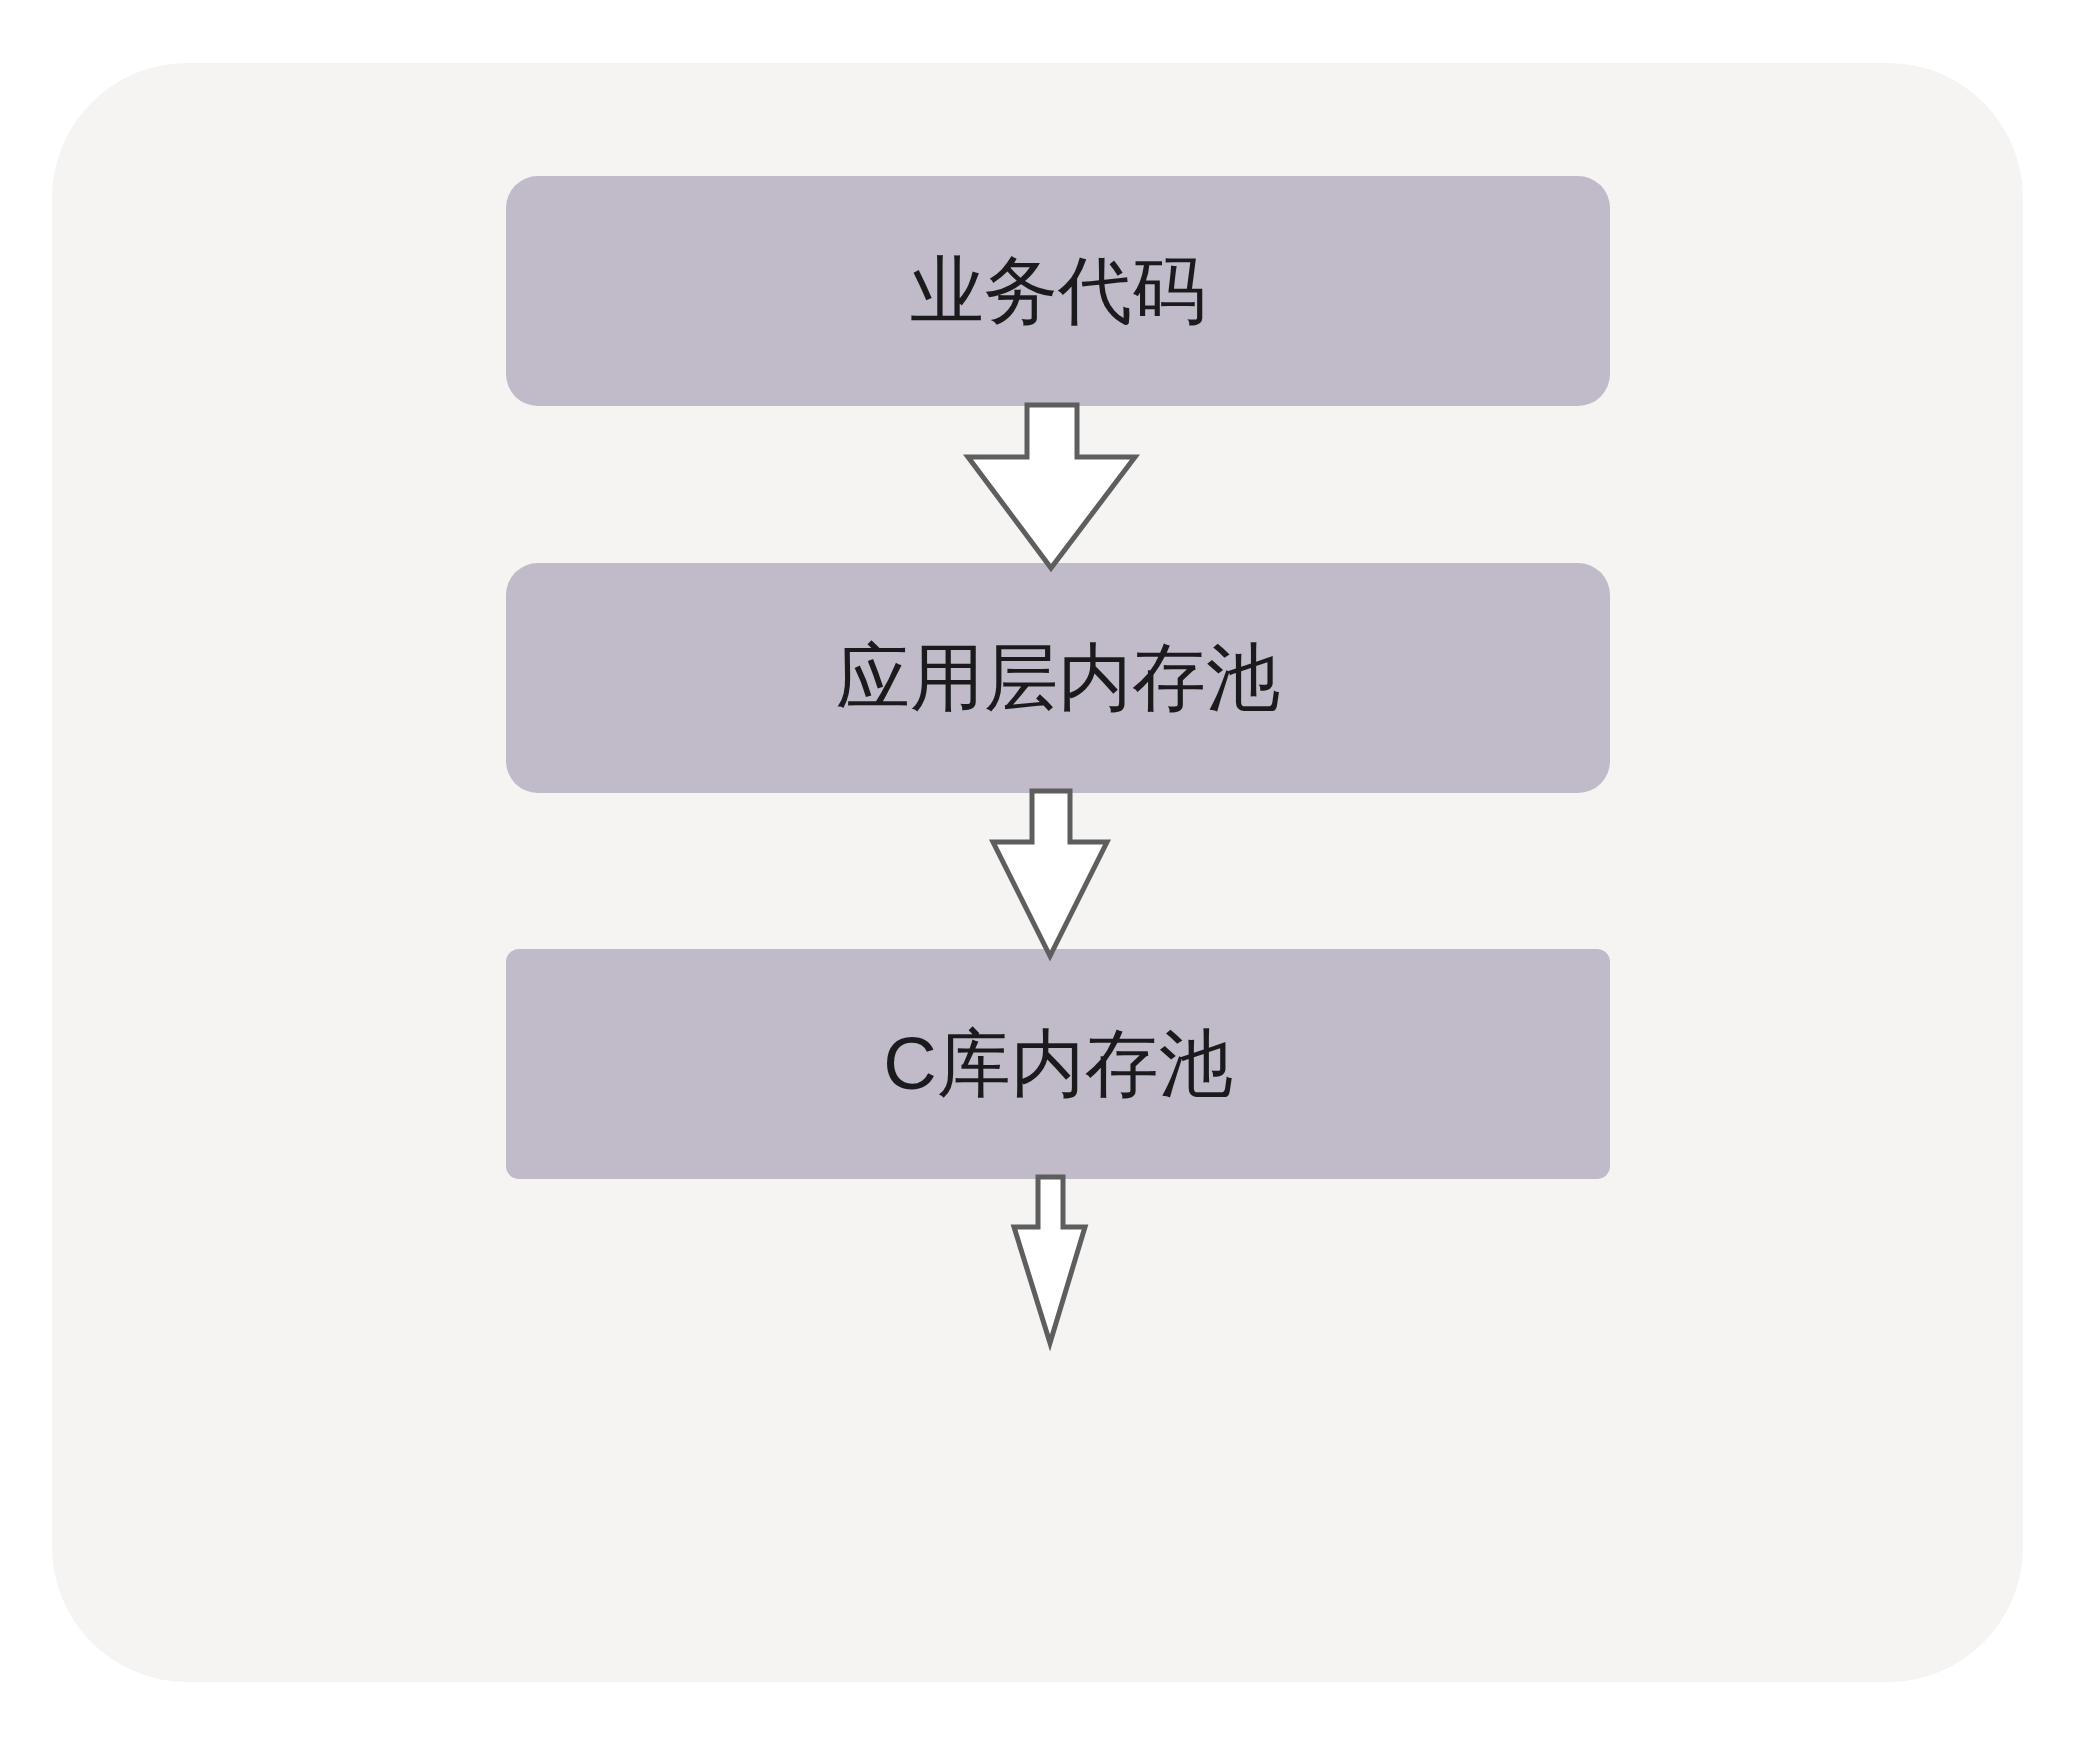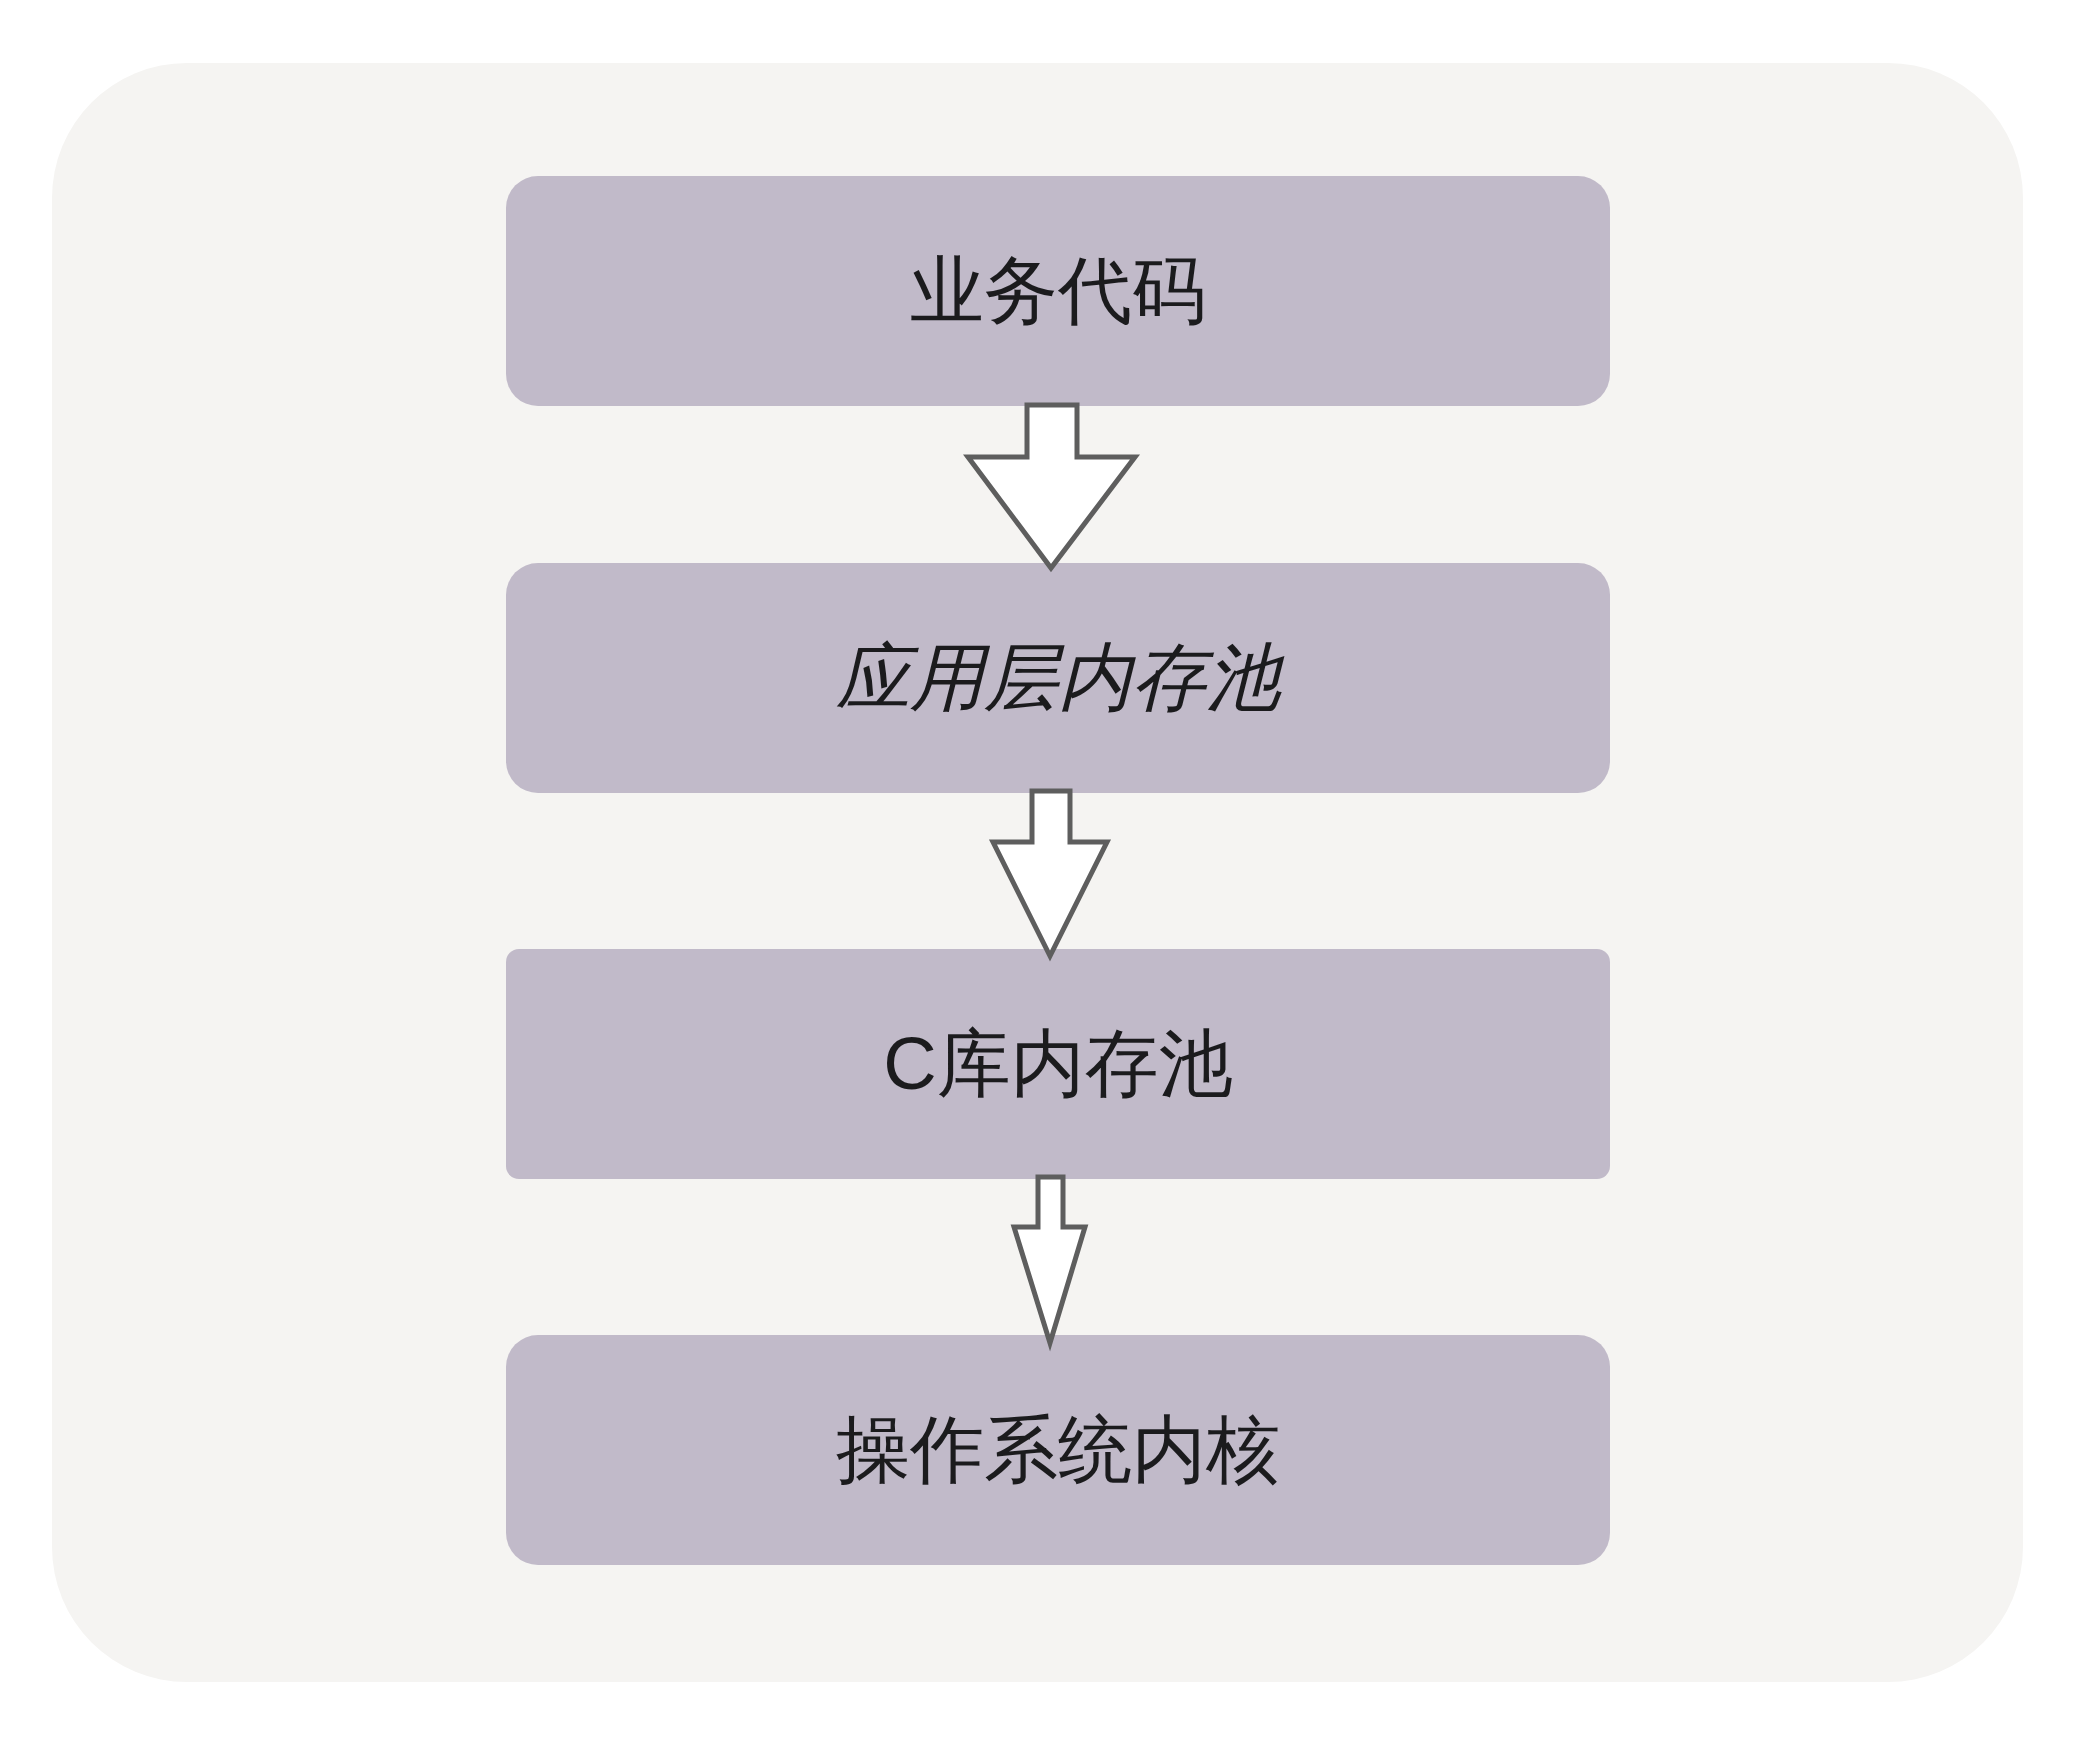--- a/index.html
+++ b/index.html
@@ -44,7 +44,7 @@
     white-space: nowrap;
   }
   .node-1 { top: 176px; }
-  .node-2 { top: 563px; font-style: italic; }
+  .node-2 { top: 563px; }
   .node-3 { top: 949px; border-radius: 13px; }
   .node-4 { top: 1335px; }
   .arrow-layer {

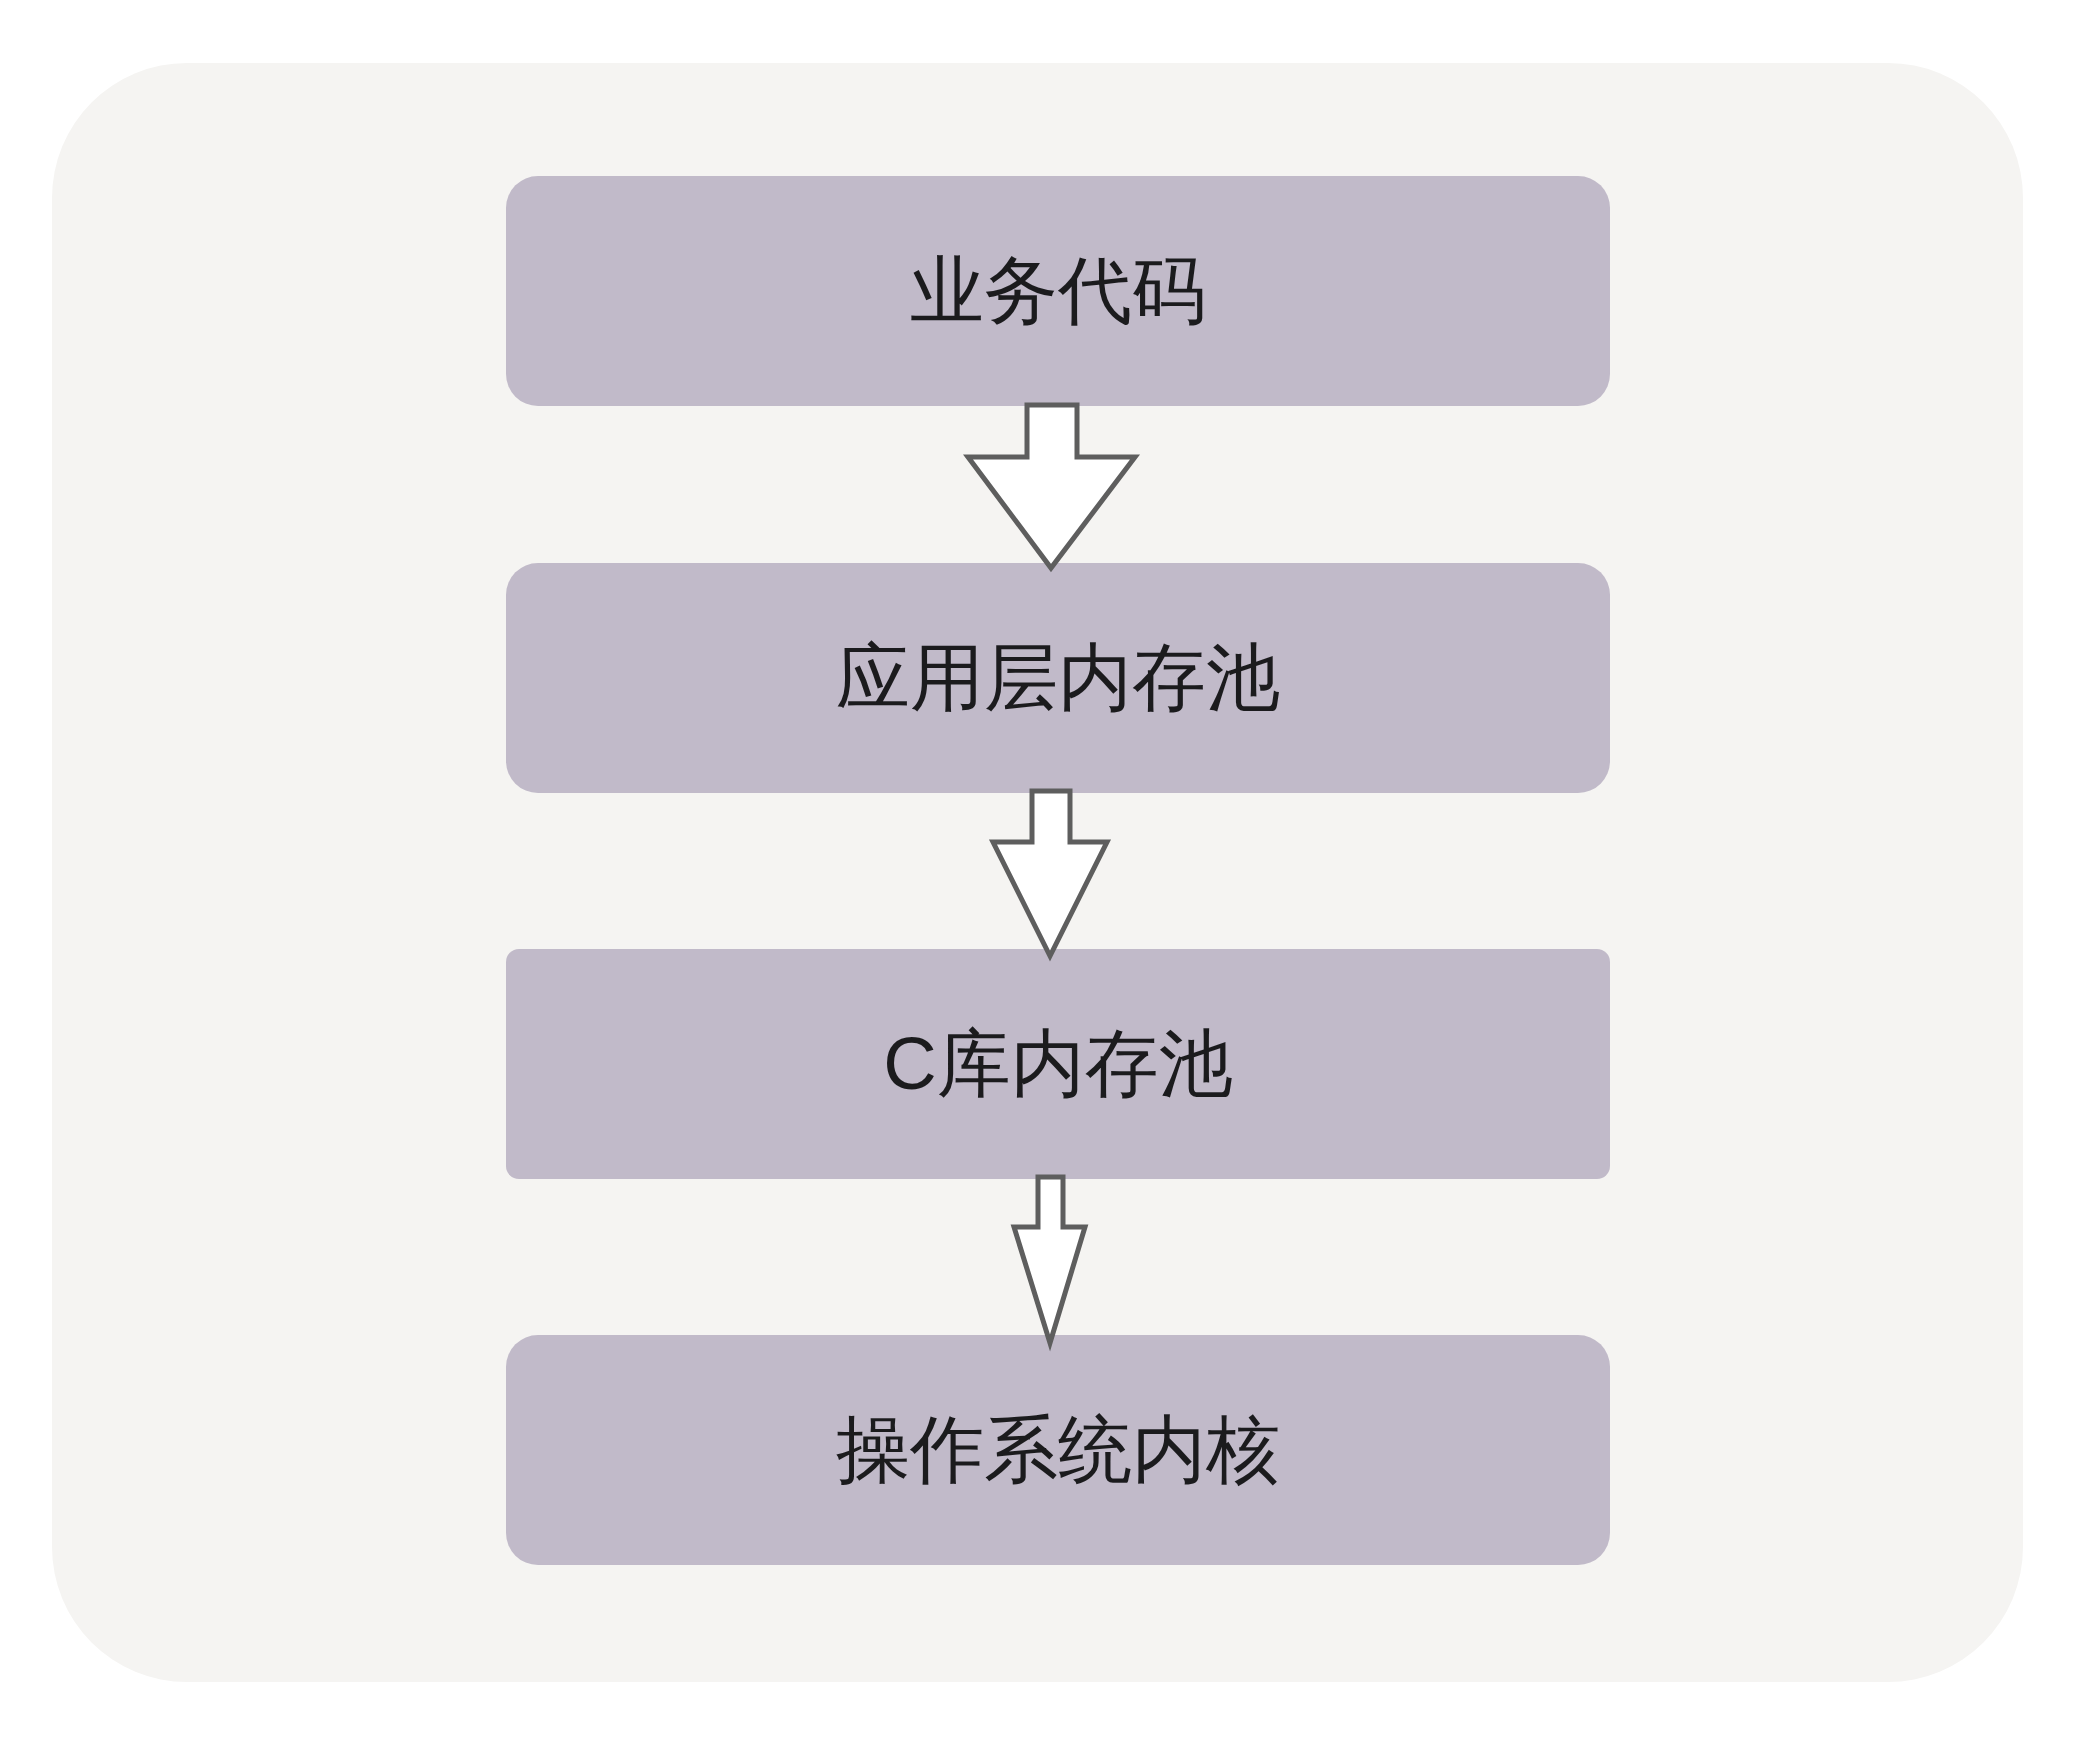--- a/index.html
+++ b/index.html
@@ -81,9 +81,6 @@
     <span class="label">C库内存池</span>
   </div>
 
-  <div class="node node-4">
-    <span class="label">操作系统内核</span>
-  </div>
 
   <svg class="arrow-layer" viewBox="0 0 2089 1745" xmlns="http://www.w3.org/2000/svg">
     <polygon points="1027,405 1077,405 1077,457 1135,457 1051,568 968,457 1027,457"></polygon>

